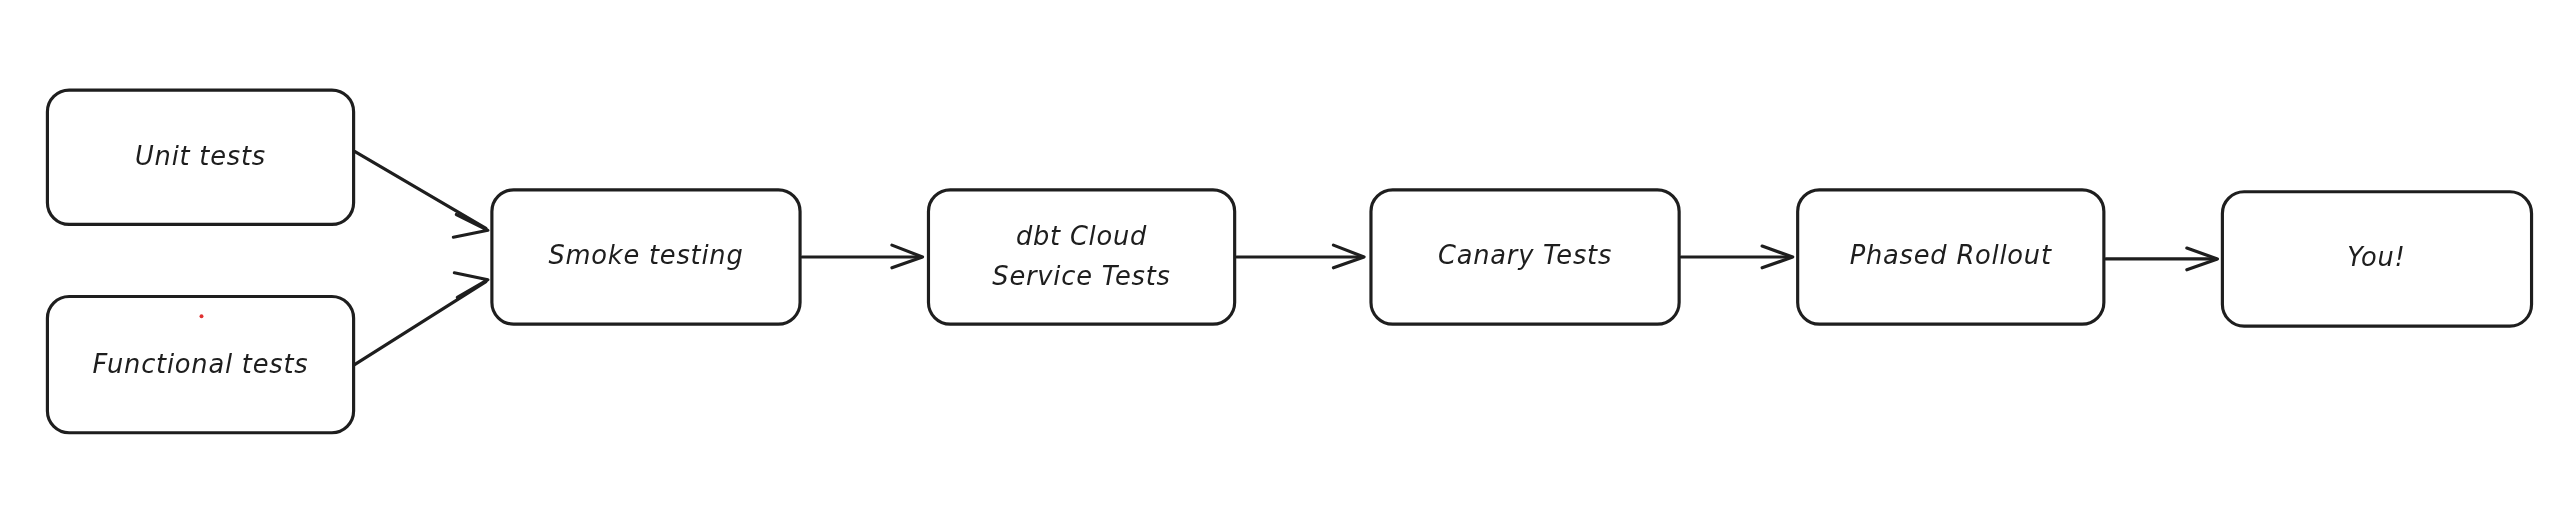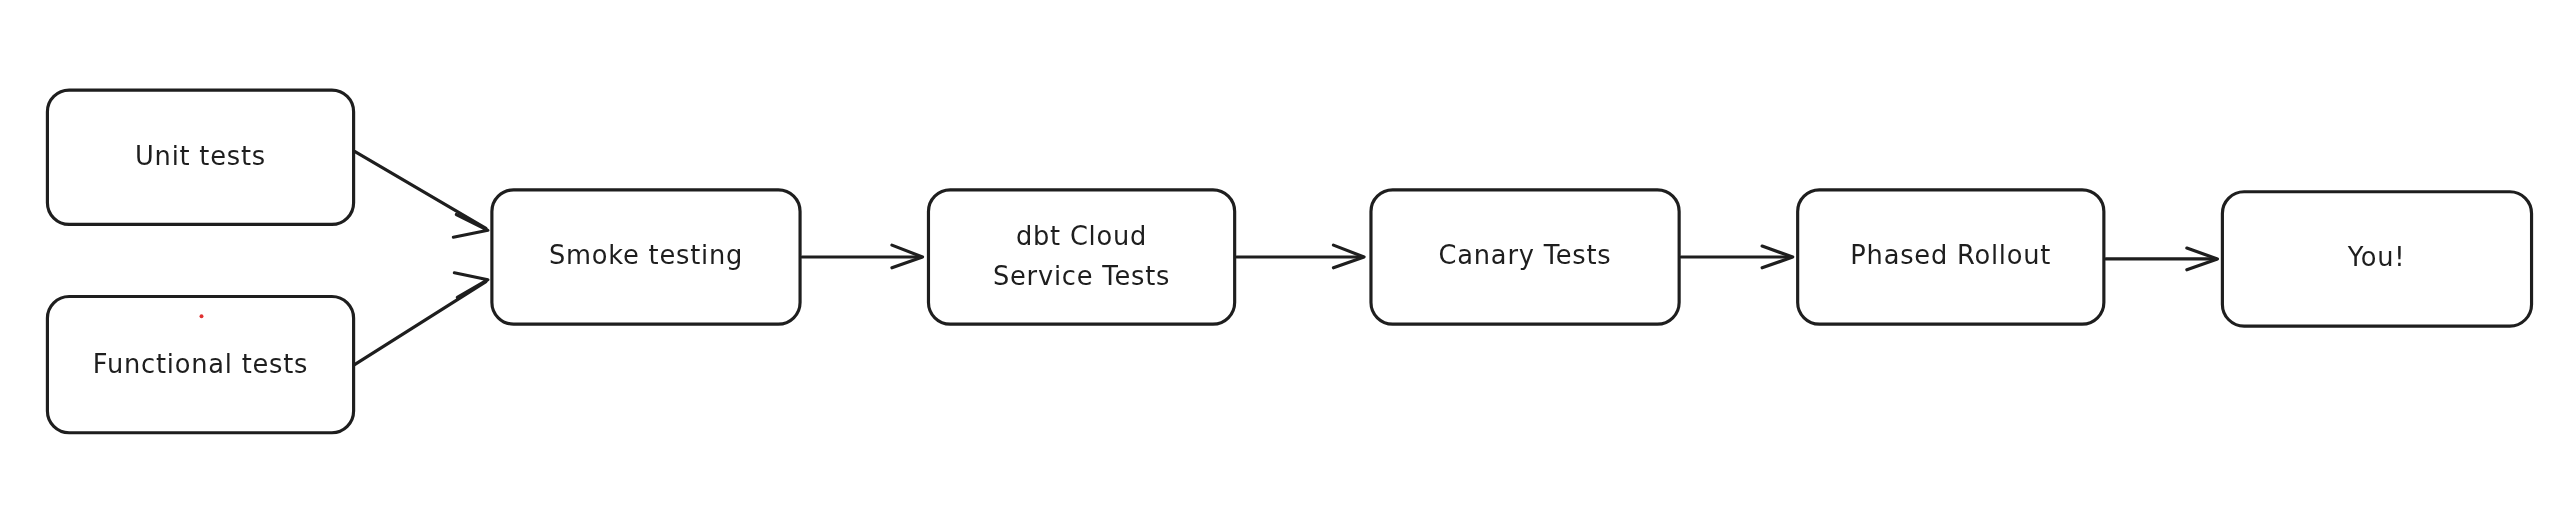--- a/index.html
+++ b/index.html
@@ -19,6 +19,7 @@
     width: 2576px;
     height: 510px;
     background: #ffffff;
+    font-style: italic;
   }
   svg#diagram {
     display: block;

